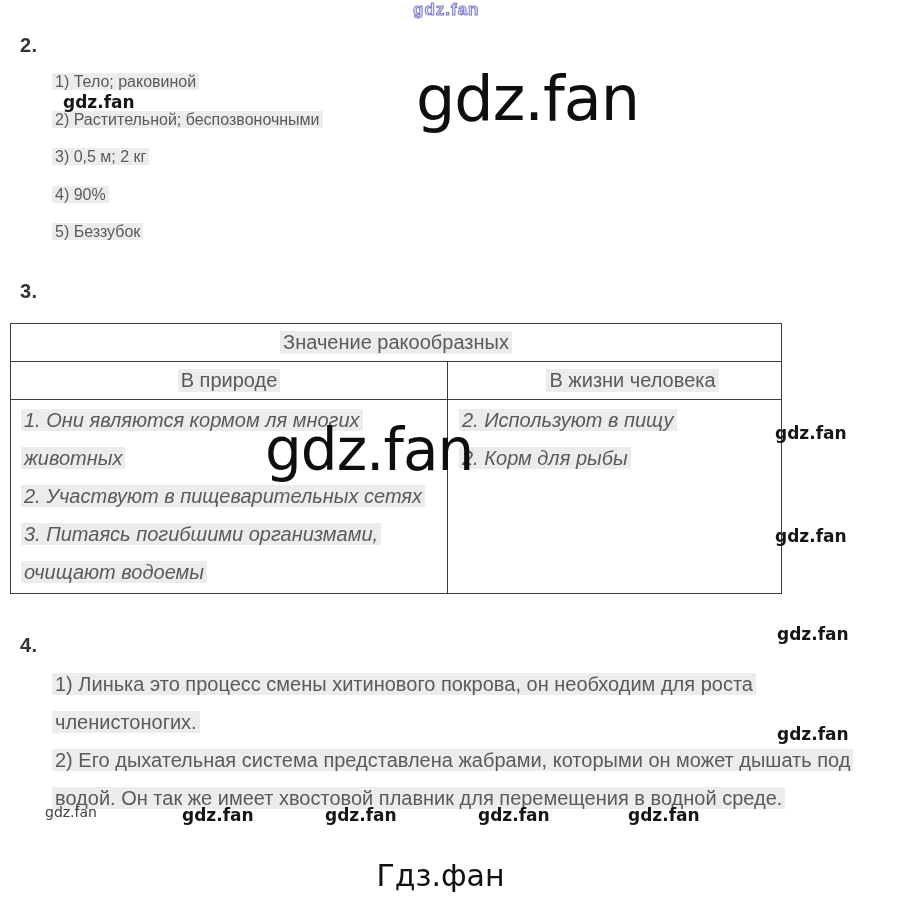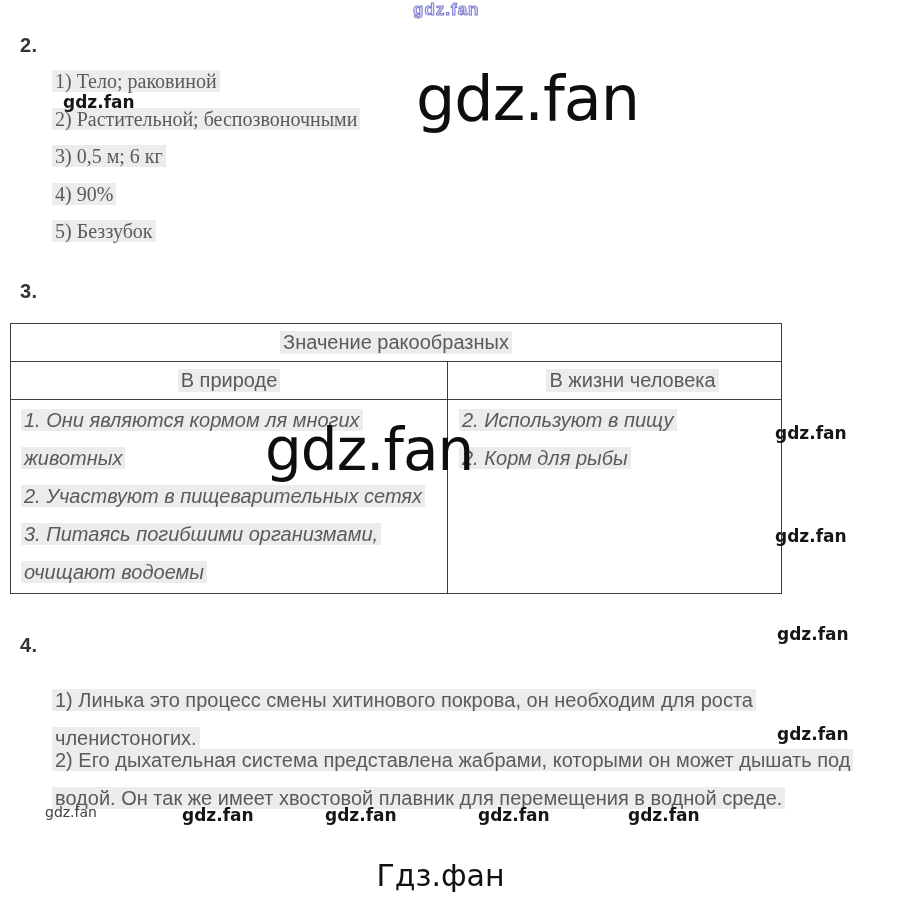--- a/index.html
+++ b/index.html
@@ -24,7 +24,7 @@
 
   
   .answer-list { left:52px; top:63px; }
-  .answer-list .row { height:37.5px; font-size:20px; line-height:37.5px; white-space:nowrap;font-family:Liberation Serif, serif; }
+  .answer-list .row { height:37.5px; font-size:16px; line-height:37.5px; white-space:nowrap; }
 
   .hl { background:#ececec; padding:0 3px; box-decoration-break:clone; -webkit-box-decoration-break:clone; }
 

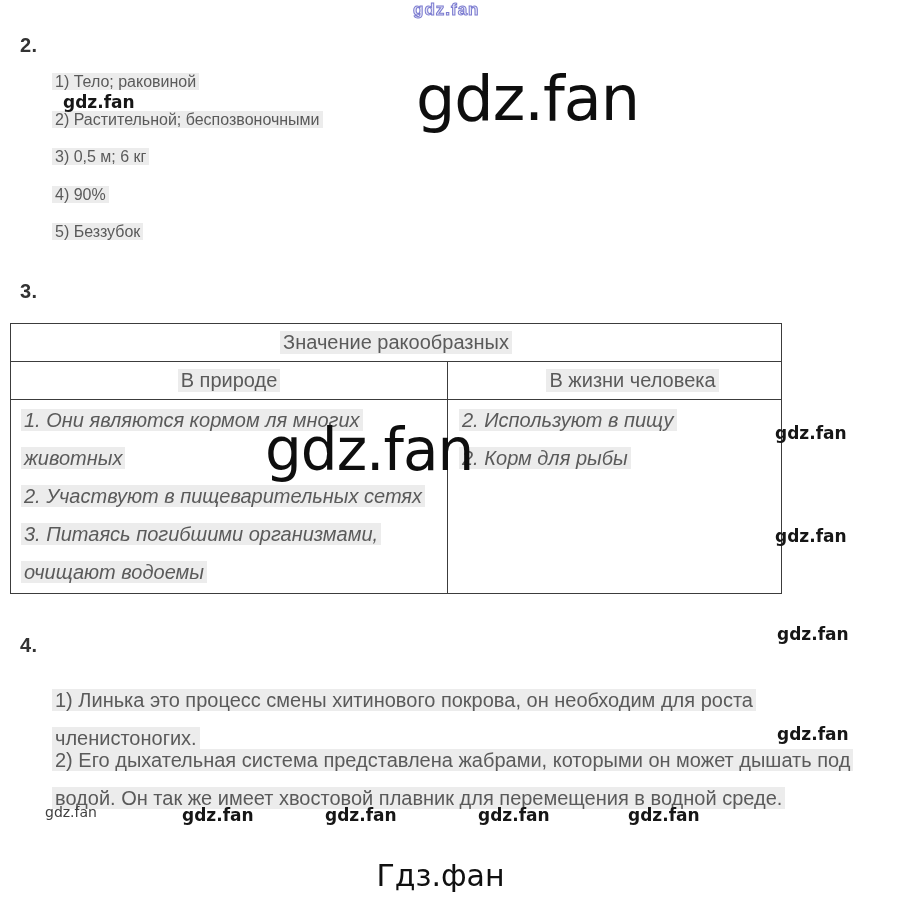--- a/index.html
+++ b/index.html
@@ -97,7 +97,7 @@
 <div class="abs answer-list">
   <div class="row"><span class="hl">1) Тело; раковиной</span></div>
   <div class="row"><span class="hl">2) Растительной; беспозвоночными</span></div>
-  <div class="row"><span class="hl">3) 0,5 м; 6 кг</span></div>
+  <div class="row"><span class="hl">3) 0,5 м; 2 кг</span></div>
   <div class="row"><span class="hl">4) 90%</span></div>
   <div class="row"><span class="hl">5) Беззубок</span></div>
 </div>

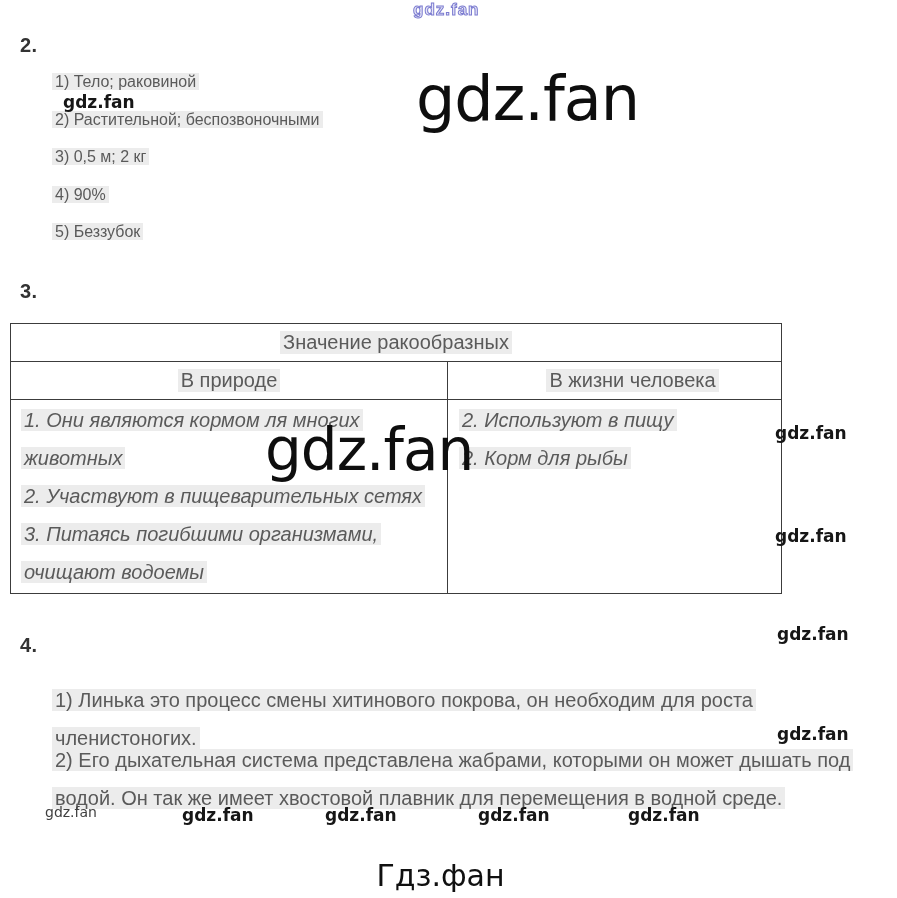--- a/index.html
+++ b/index.html
@@ -141,7 +141,7 @@
 <div class="abs wm wm-small" style="left:777px; top:624px;">gdz.fan</div>
 <div class="abs sec-num" style="left:20px; top:634px;">4.</div>
 
-<div class="abs para" style="top:665px;margin-top:16px;">
+<div class="abs para" style="top:665px;">
   <span class="hl">1) Линька это процесс смены хитинового покрова, он необходим для роста членистоногих.</span>
 </div>
 

